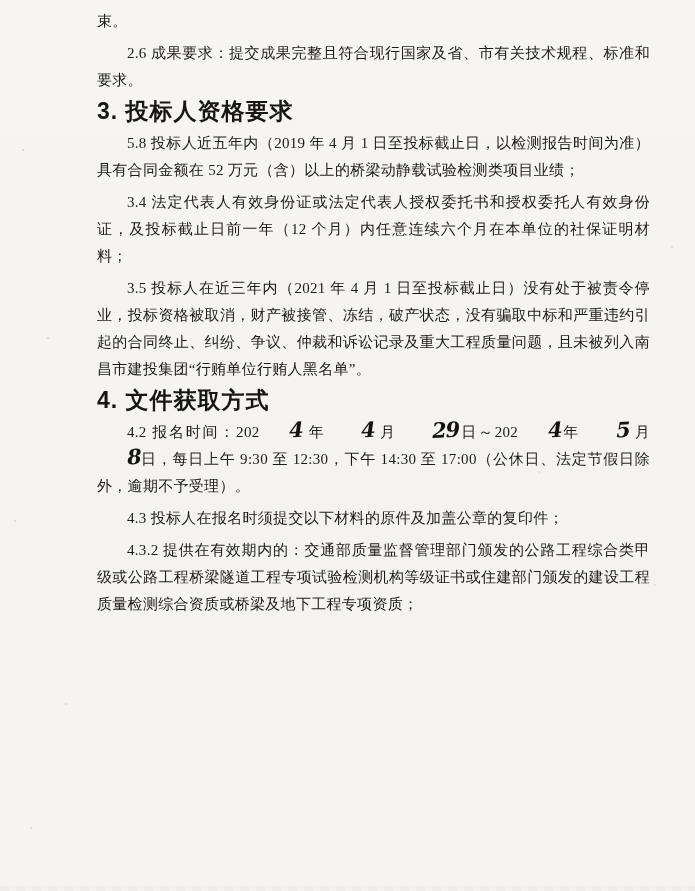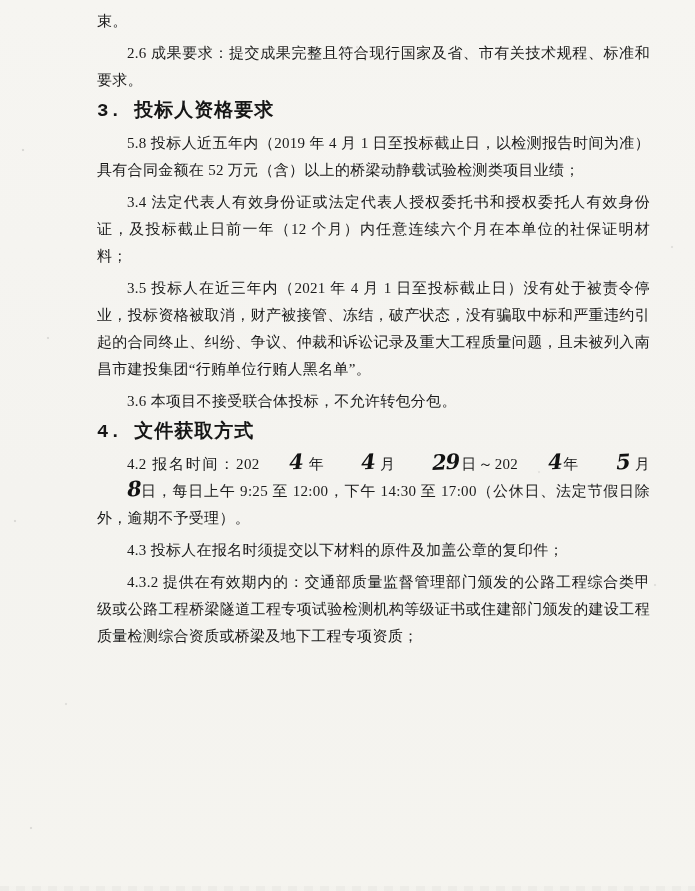--- a/index.html
+++ b/index.html
@@ -47,9 +47,9 @@
   }
   .content h2 {
     margin: 6px 0 8px 0;
-    font-family: Liberation Mono, monospace;
+    font-family: Liberation Sans, sans-serif;
     font-weight: 700;
-    font-size: 19px;
+    font-size: 23px;
     line-height: 22px;
     letter-spacing: 1px;
     color: #161616;

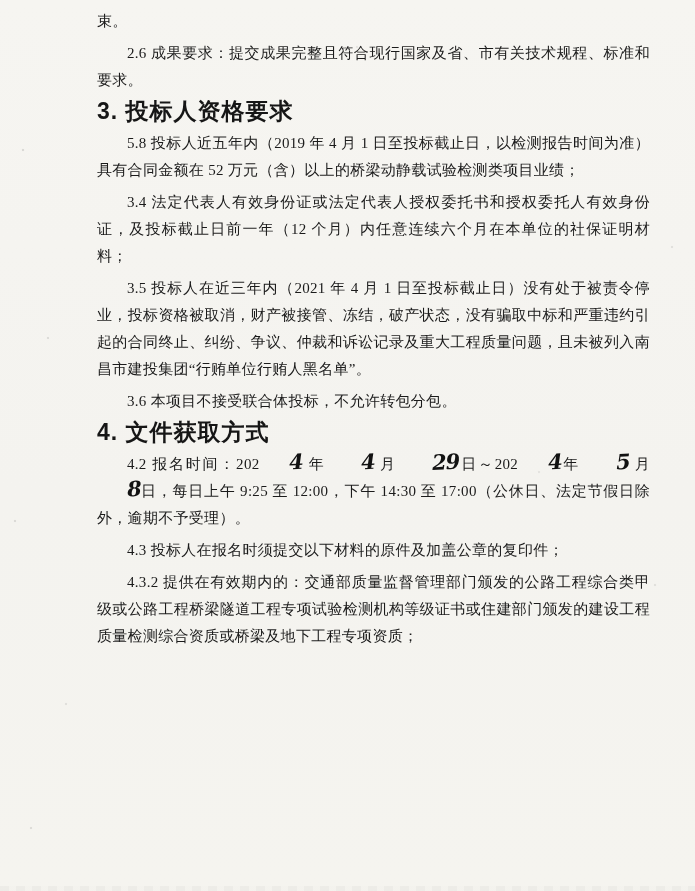--- a/index.html
+++ b/index.html
@@ -94,7 +94,6 @@
     <p>5.8 投标人近五年内（2019 年 4 月 1 日至投标截止日，以检测报告时间为准）具有合同金额在 52 万元（含）以上的桥梁动静载试验检测类项目业绩；</p>
     <p>3.4 法定代表人有效身份证或法定代表人授权委托书和授权委托人有效身份证，及投标截止日前一年（12 个月）内任意连续六个月在本单位的社保证明材料；</p>
     <p>3.5 投标人在近三年内（2021 年 4 月 1 日至投标截止日）没有处于被责令停业，投标资格被取消，财产被接管、冻结，破产状态，没有骗取中标和严重违约引起的合同终止、纠纷、争议、仲裁和诉讼记录及重大工程质量问题，且未被列入南昌市建投集团“行贿单位行贿人黑名单”。</p>
-    <p>3.6 本项目不接受联合体投标，不允许转包分包。</p>
 
     <h2>4. 文件获取方式</h2>
 

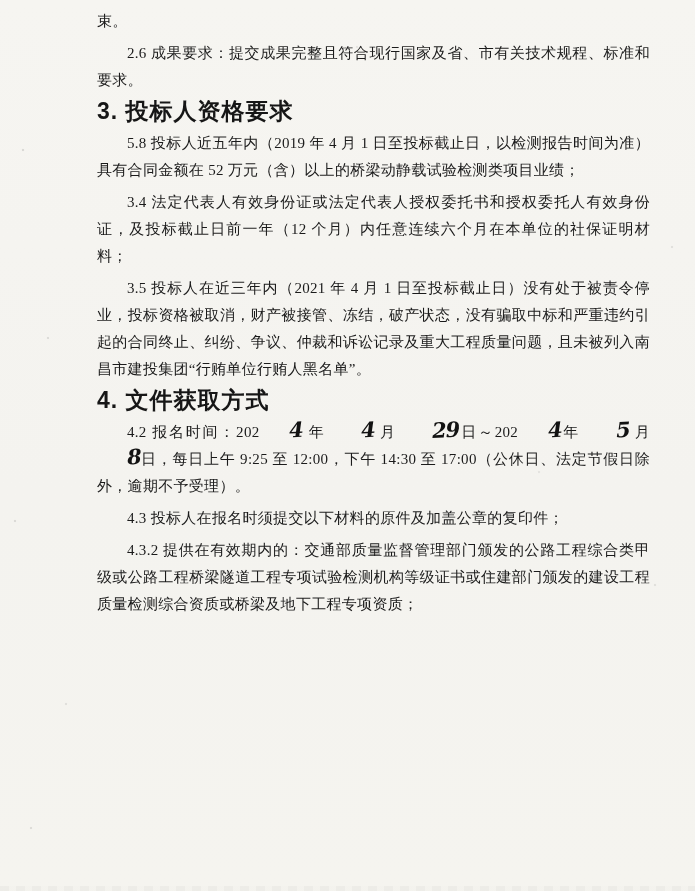--- a/index.html
+++ b/index.html
@@ -99,7 +99,7 @@
 
 
     <p>
-      <span>4.2 报名时间：202</span><span class="hw">4</span><span> 年 </span><span class="hw">4</span><span> 月 </span><span class="hw">29</span><span>日～202</span><span class="hw">4</span><span>年 </span><span class="hw">5</span><span> 月 </span><span class="hw">8</span><span>日，每日上午 9:25 至 12:00，下午 14:30 至 17:00（公休日、法定节假日除外，逾期不予受理）。</span>
+      <span>4.2 报名时间：202</span><span class="hw">4</span><span> 年 </span><span class="hw">4</span><span> 月 </span><span class="hw">29</span><span>日～202</span><span class="hw">4</span><span>年 </span><span class="hw">5</span><span> 月 </span><span class="hw">8</span><span>日，每日上午 9:30 至 12:30，下午 14:30 至 17:00（公休日、法定节假日除外，逾期不予受理）。</span>
     </p>
 
     <p>4.3 投标人在报名时须提交以下材料的原件及加盖公章的复印件；</p>

